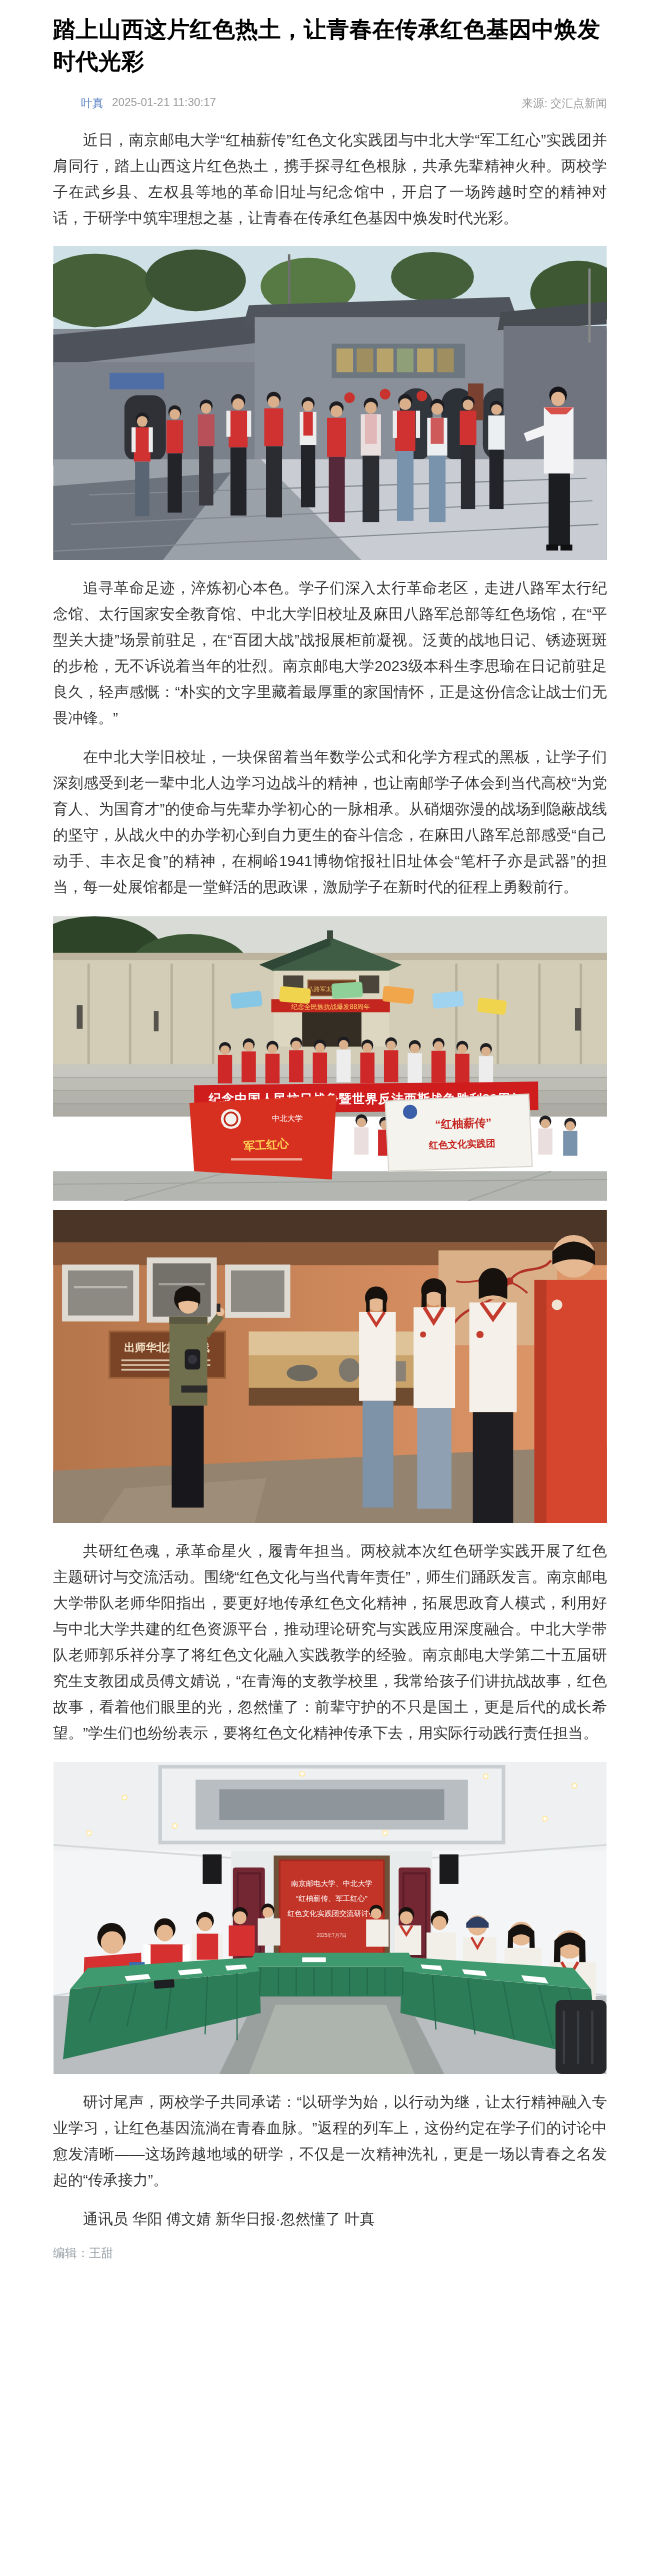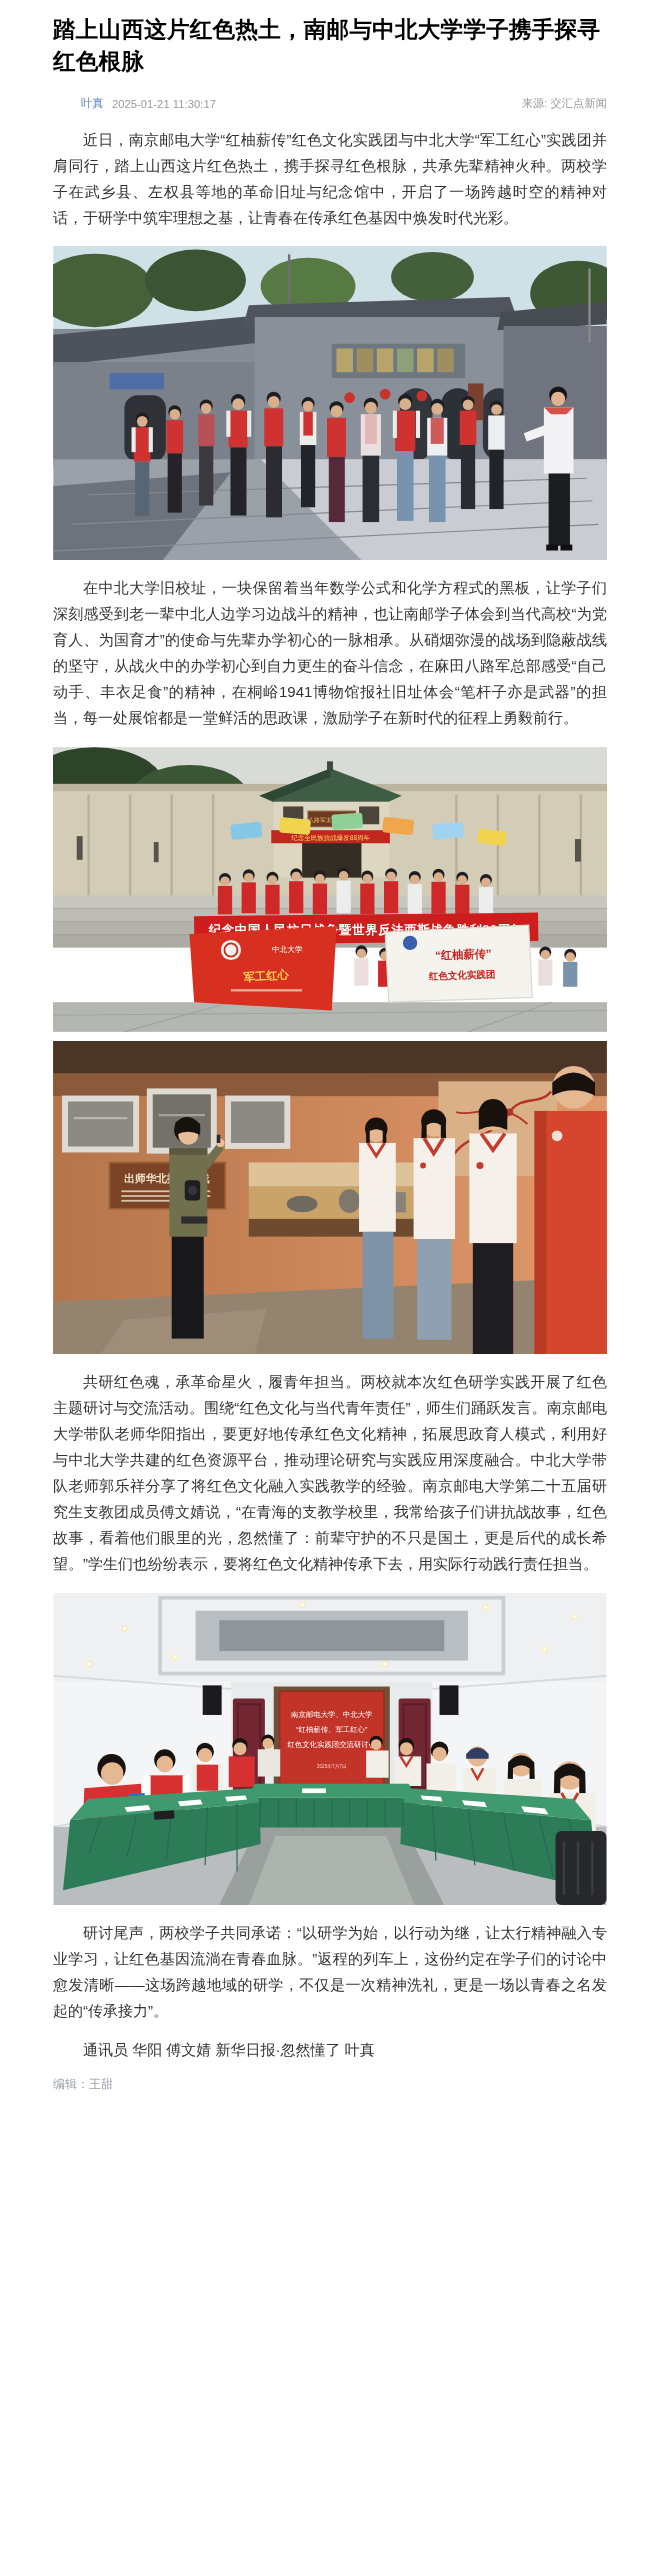--- a/index.html
+++ b/index.html
@@ -24,7 +24,7 @@
 
 <div class="page">
 
-  <h1 class="title">踏上山西这片红色热土，南邮与中北大学学子携手探寻红色根脉</h1>
+  <h1 class="title">踏上山西这片红色热土，让青春在传承红色基因中焕发时代光彩</h1>
 
 
   <div class="meta-row">

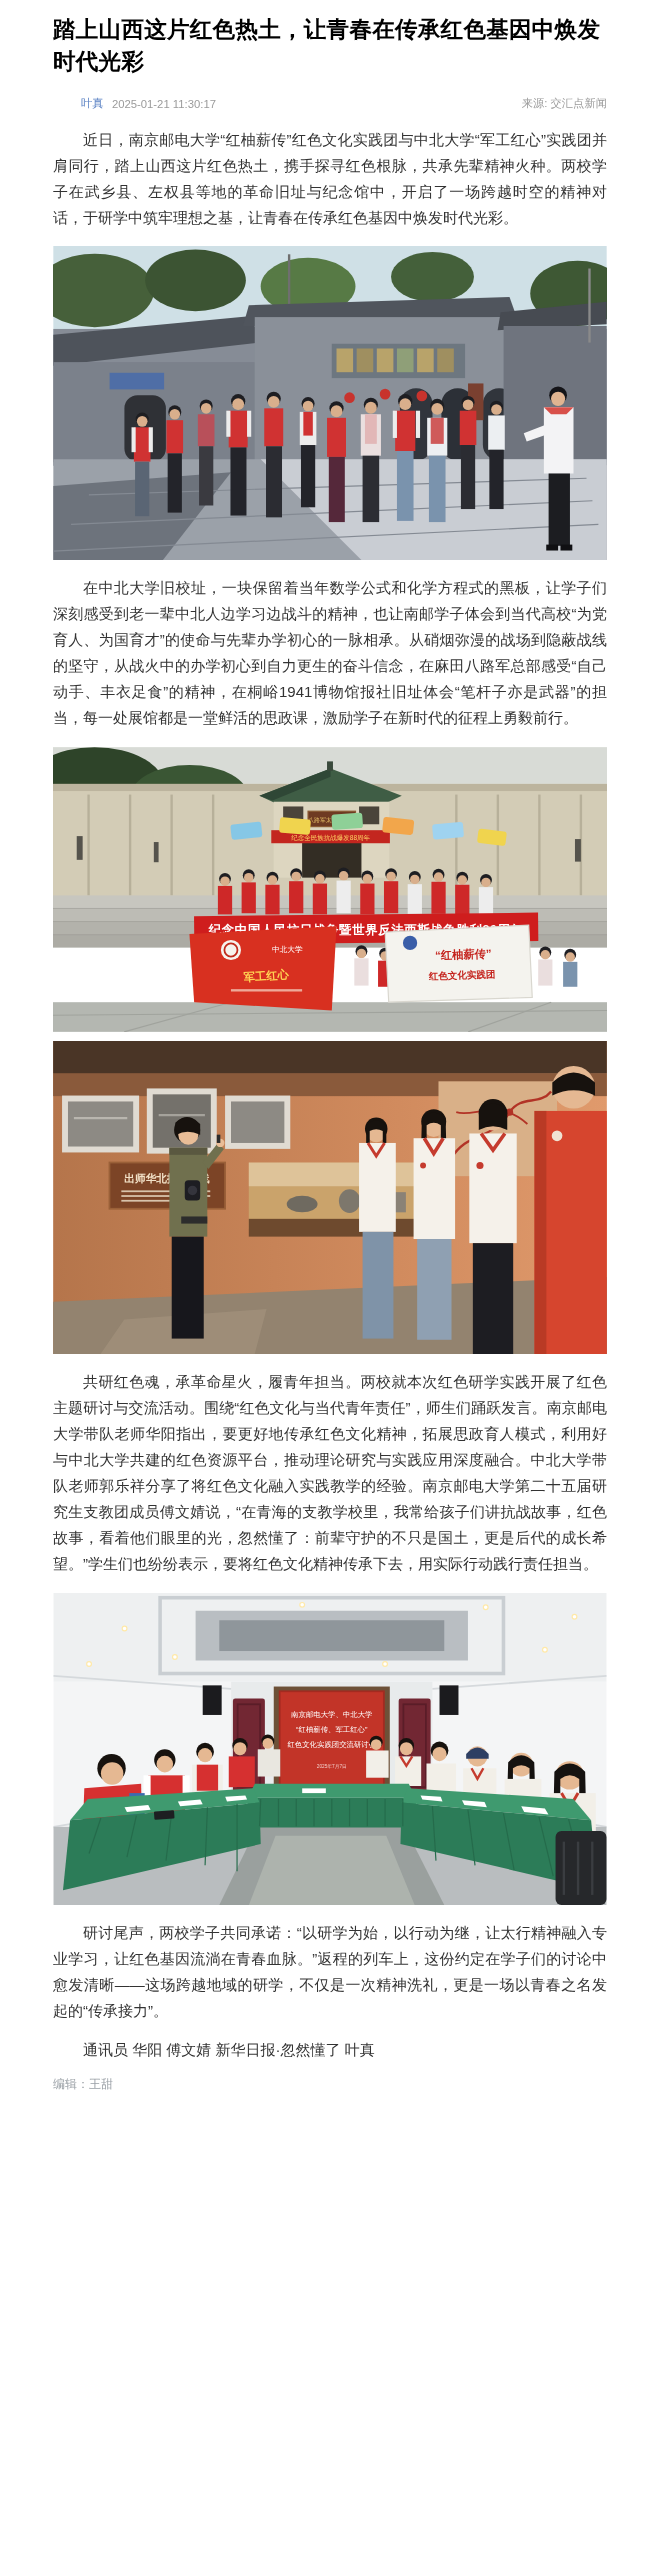--- a/index.html
+++ b/index.html
@@ -9,7 +9,7 @@
   .channel{font-size:11.3px;color:#9b9b9b;margin:0 0 9.5px;}
   .meta-row{display:flex;justify-content:space-between;align-items:baseline;font-size:11.3px;color:#9b9b9b;margin:0 0 15.4px;}
   .author{color:#5b82c4;margin-right:8.3px;cursor:pointer;text-decoration:none;}
-  .meta-left{display:flex;align-items:center;padding-left:28px;}
+  .meta-left{display:flex;align-items:flex-start;padding-left:28px;}
   .body-text p{font-size:15px;line-height:26px;color:#333;text-indent:2em;margin:0 0 13px;text-align:justify;}
   .photo{margin:15.4px 0;line-height:0;}
   .photo.tight-bottom{margin-bottom:9px;}

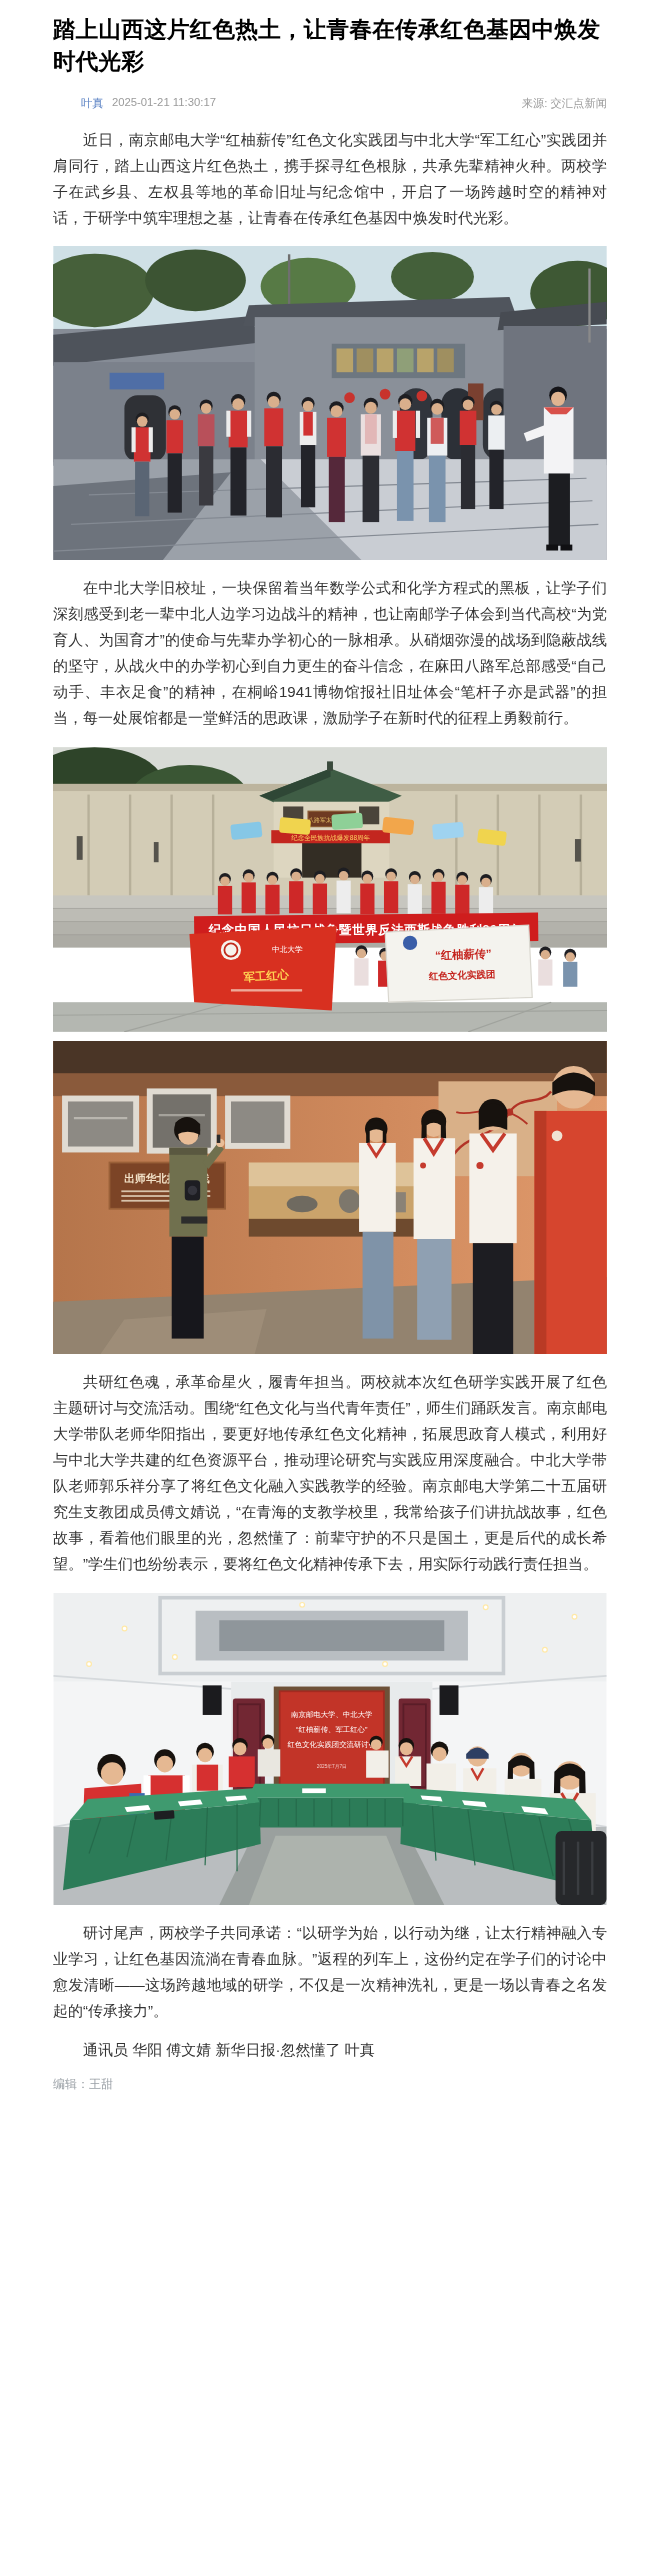--- a/index.html
+++ b/index.html
@@ -180,6 +180,7 @@
       </svg>
     </figure>
 
+    <p>追寻革命足迹，淬炼初心本色。学子们深入太行革命老区，走进八路军太行纪念馆、太行国家安全教育馆、中北大学旧校址及麻田八路军总部等红色场馆，在“平型关大捷”场景前驻足，在“百团大战”战报展柜前凝视。泛黄的战地日记、锈迹斑斑的步枪，无不诉说着当年的壮烈。南京邮电大学2023级本科生李思瑜在日记前驻足良久，轻声感慨：“朴实的文字里藏着最厚重的家国情怀，正是这份信念让战士们无畏冲锋。”</p>
     <p>在中北大学旧校址，一块保留着当年数学公式和化学方程式的黑板，让学子们深刻感受到老一辈中北人边学习边战斗的精神，也让南邮学子体会到当代高校“为党育人、为国育才”的使命与先辈办学初心的一脉相承。从硝烟弥漫的战场到隐蔽战线的坚守，从战火中的办学初心到自力更生的奋斗信念，在麻田八路军总部感受“自己动手、丰衣足食”的精神，在桐峪1941博物馆报社旧址体会“笔杆子亦是武器”的担当，每一处展馆都是一堂鲜活的思政课，激励学子在新时代的征程上勇毅前行。</p>
 
     <figure class="photo tight-bottom">

